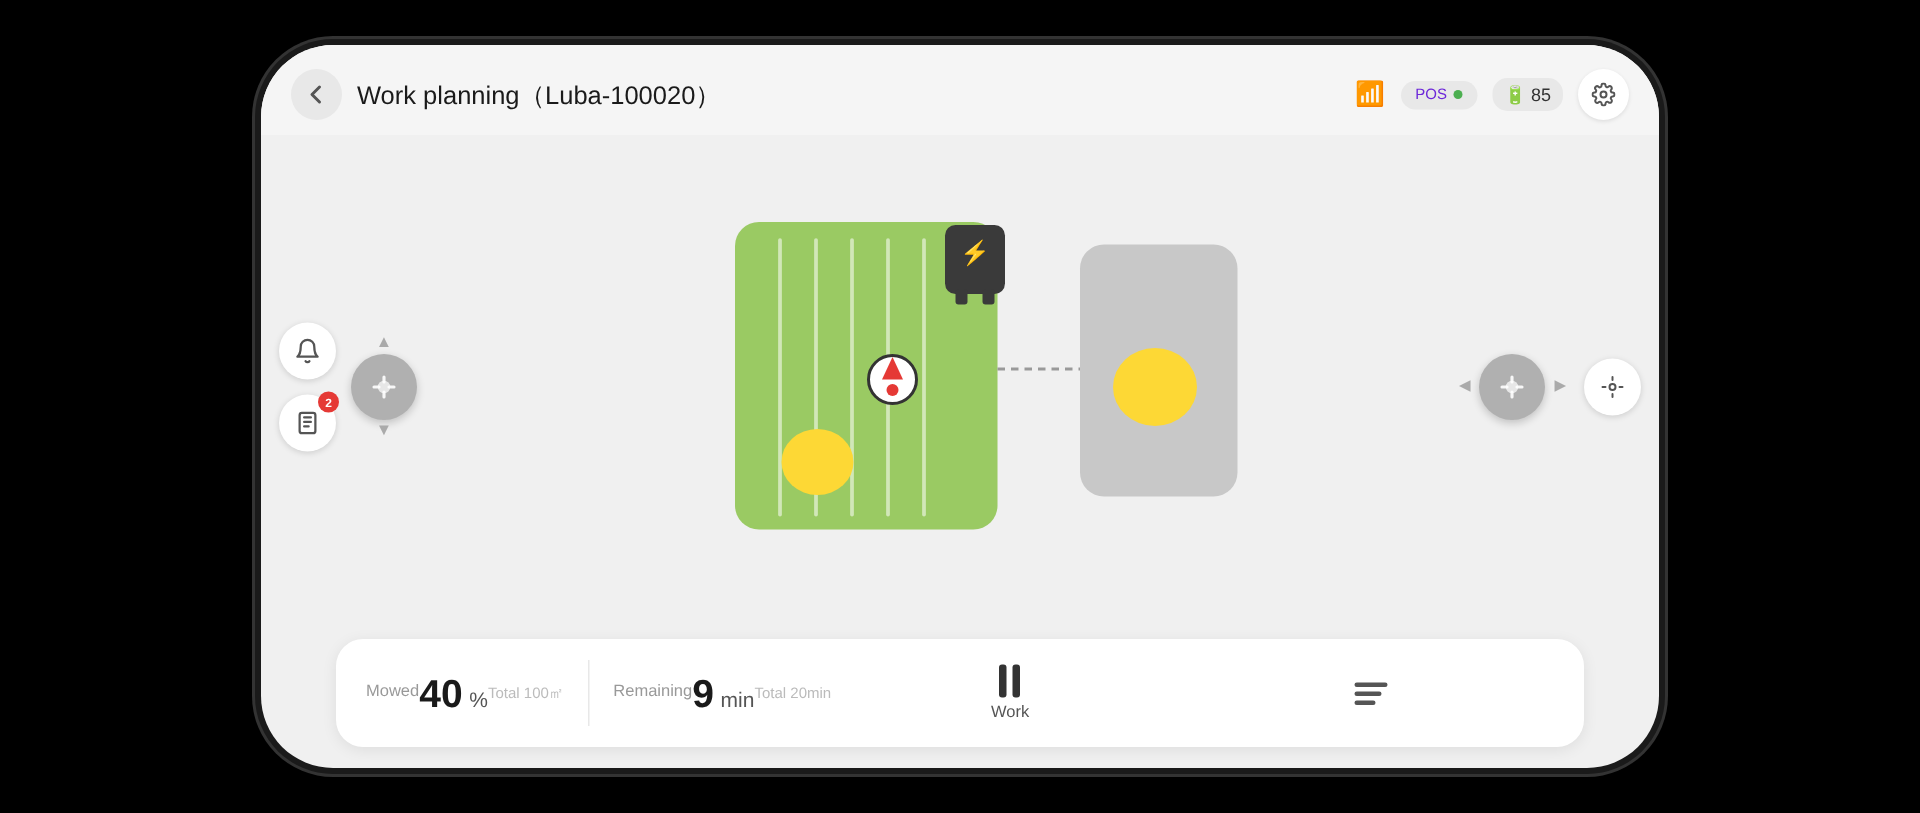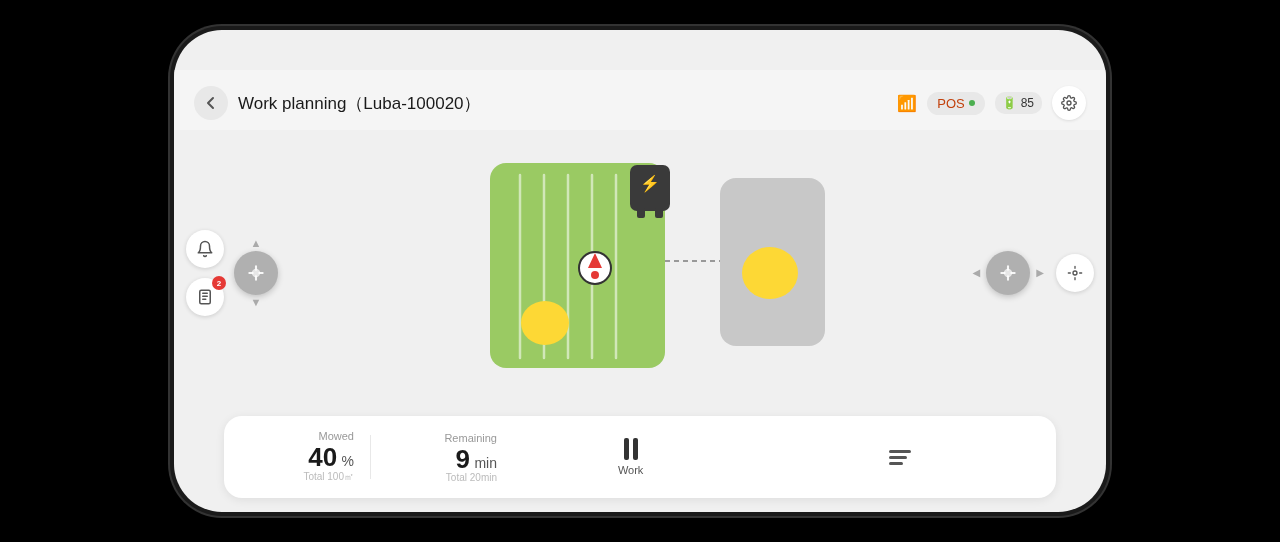--- a/index.html
+++ b/index.html
@@ -43,7 +43,6 @@
       padding: 16px 20px 10px;
       background: #f5f5f5;
       flex-shrink: 0;
-      margin-top: 40px;
     }
 
     .header-left {

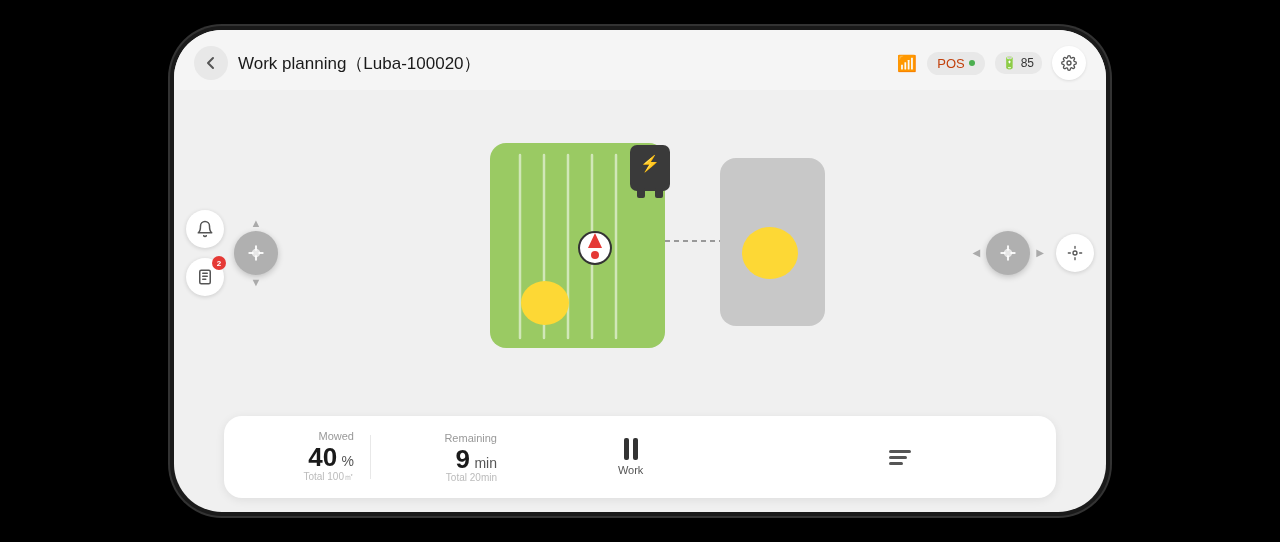--- a/index.html
+++ b/index.html
@@ -87,9 +87,9 @@
       background: #e8e8e8;
       border-radius: 12px;
       padding: 4px 10px;
-      font-size: 13px;
+      font-size: 10px;
       font-weight: 500;
-      color: #c2410c;
+      color: #6d28d9;
     }
 
     .signal-dot {

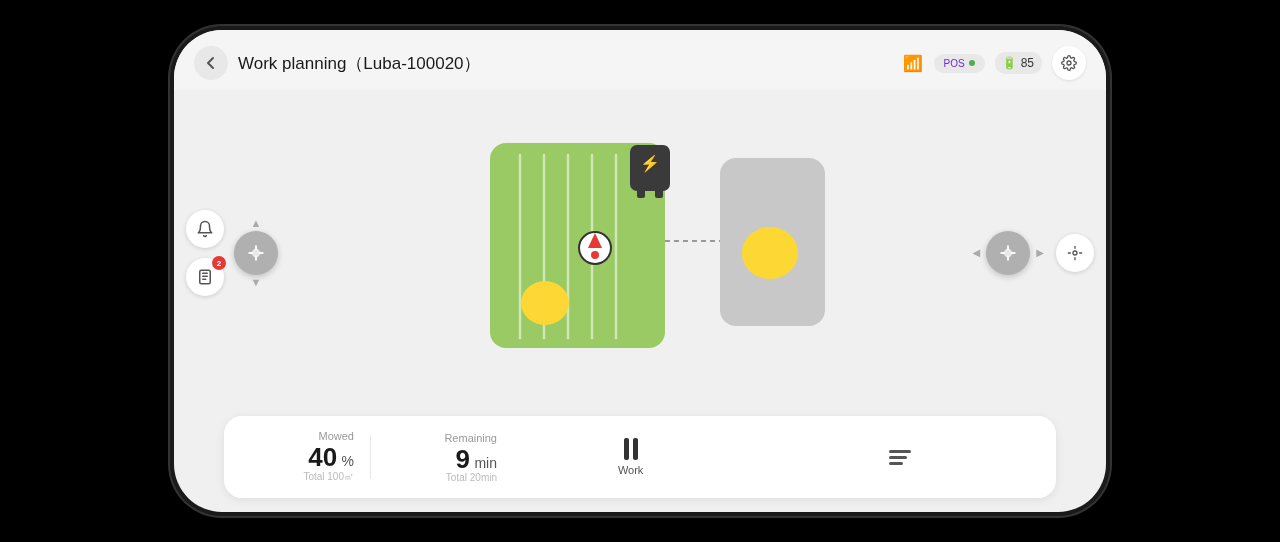--- a/index.html
+++ b/index.html
@@ -268,8 +268,8 @@
 
     .stat-group {
       display: flex;
-      flex-direction: column;
-      align-items: flex-end;
+      flex-direction: row;
+      align-items: center;
       min-width: 110px;
     }
 

